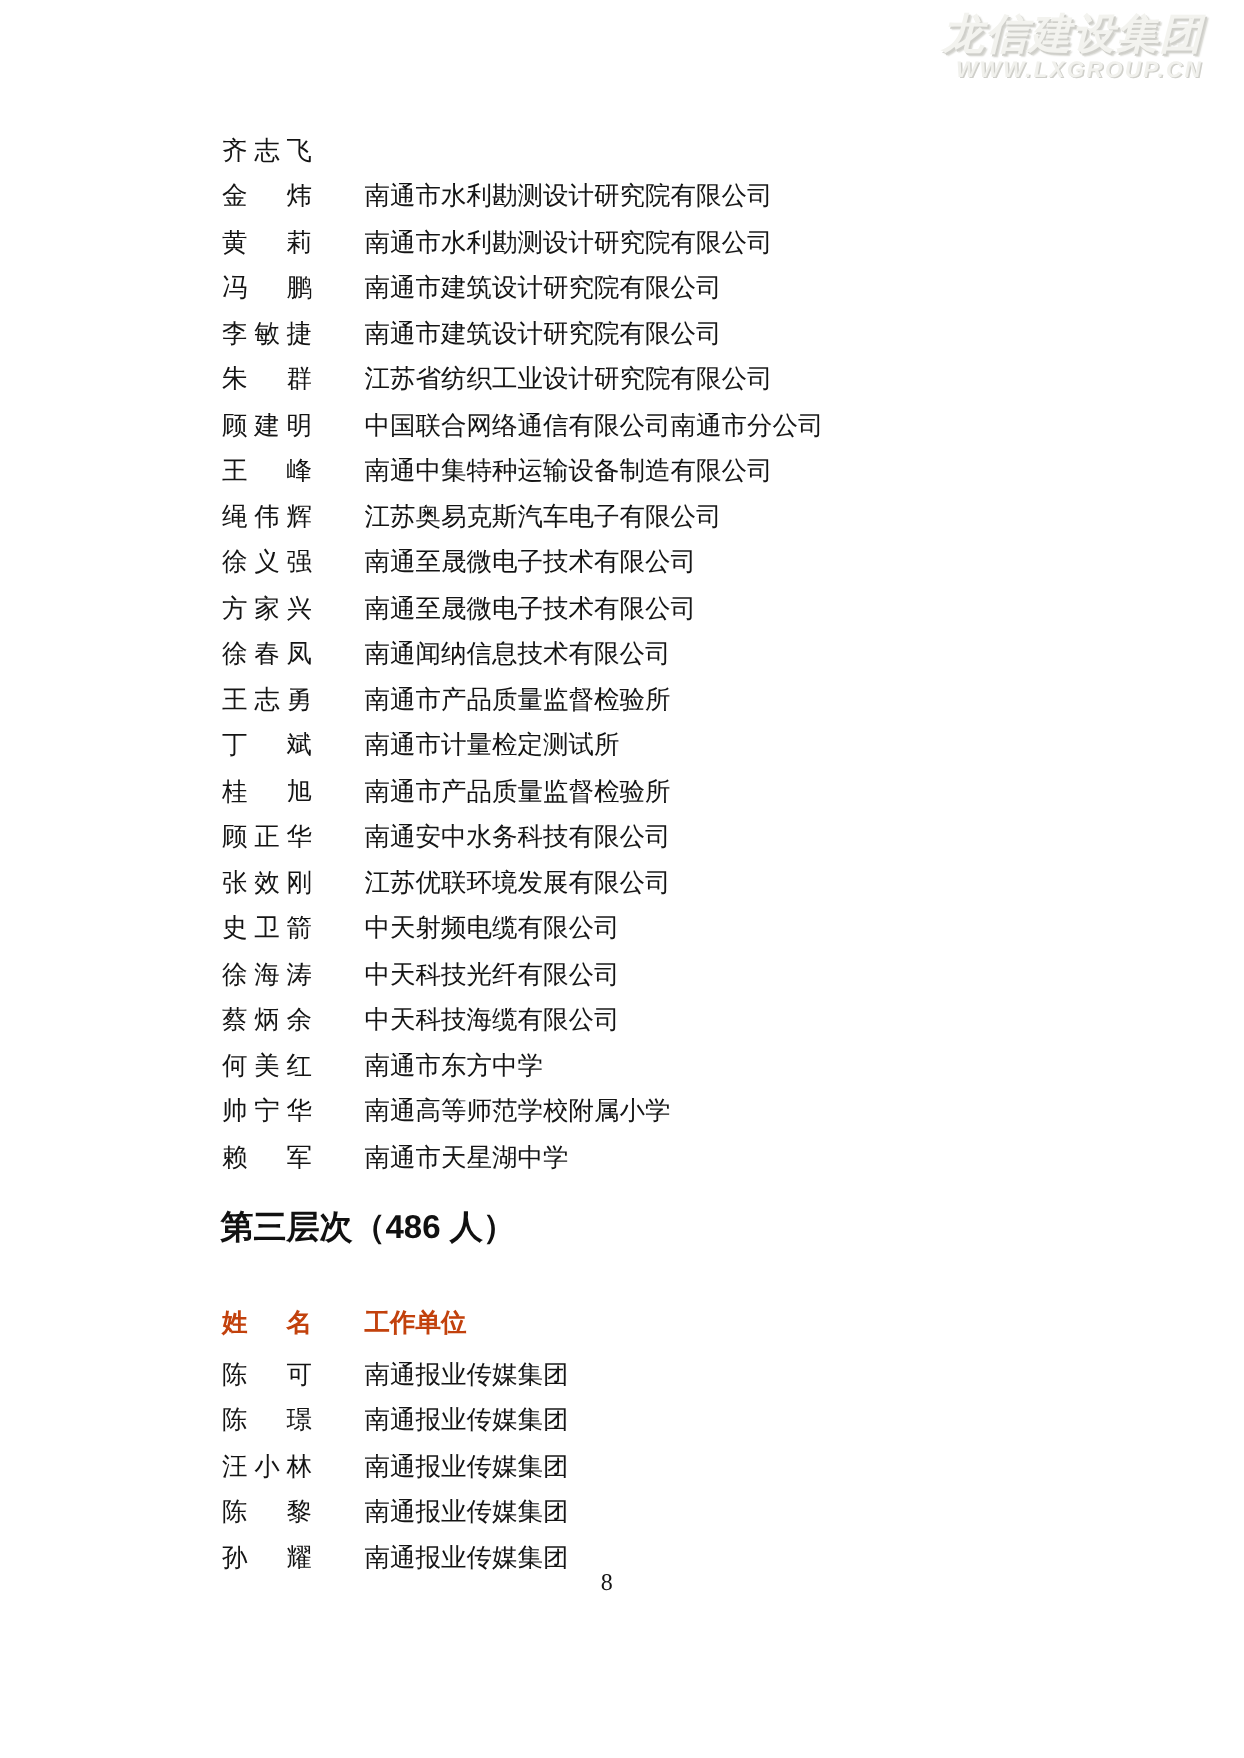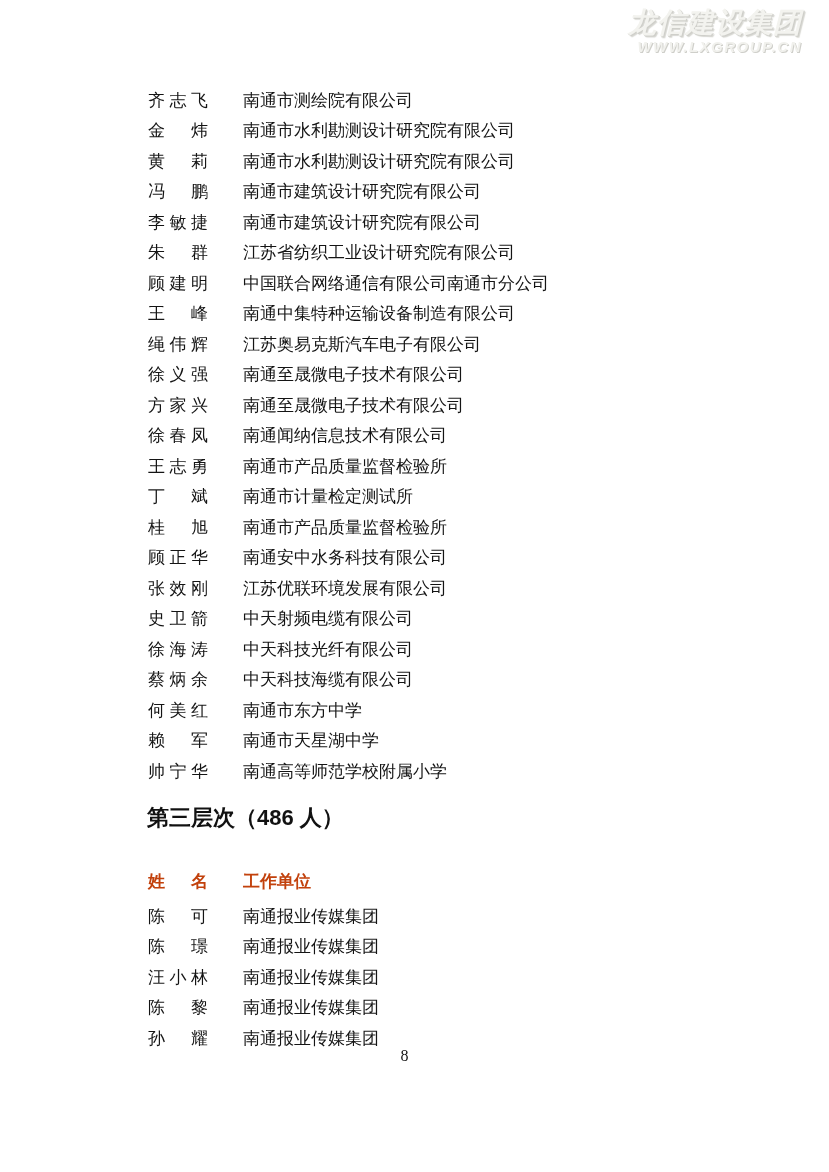--- a/index.html
+++ b/index.html
@@ -120,7 +120,6 @@
   <div class="rows rows-top" id="rows-top">
       <div class="trow">
         <span class="name-cell">齐志飞</span>
-        <span class="unit-cell">南通市测绘院有限公司</span>
       </div>
       <div class="trow">
         <span class="name-cell">金 炜</span>

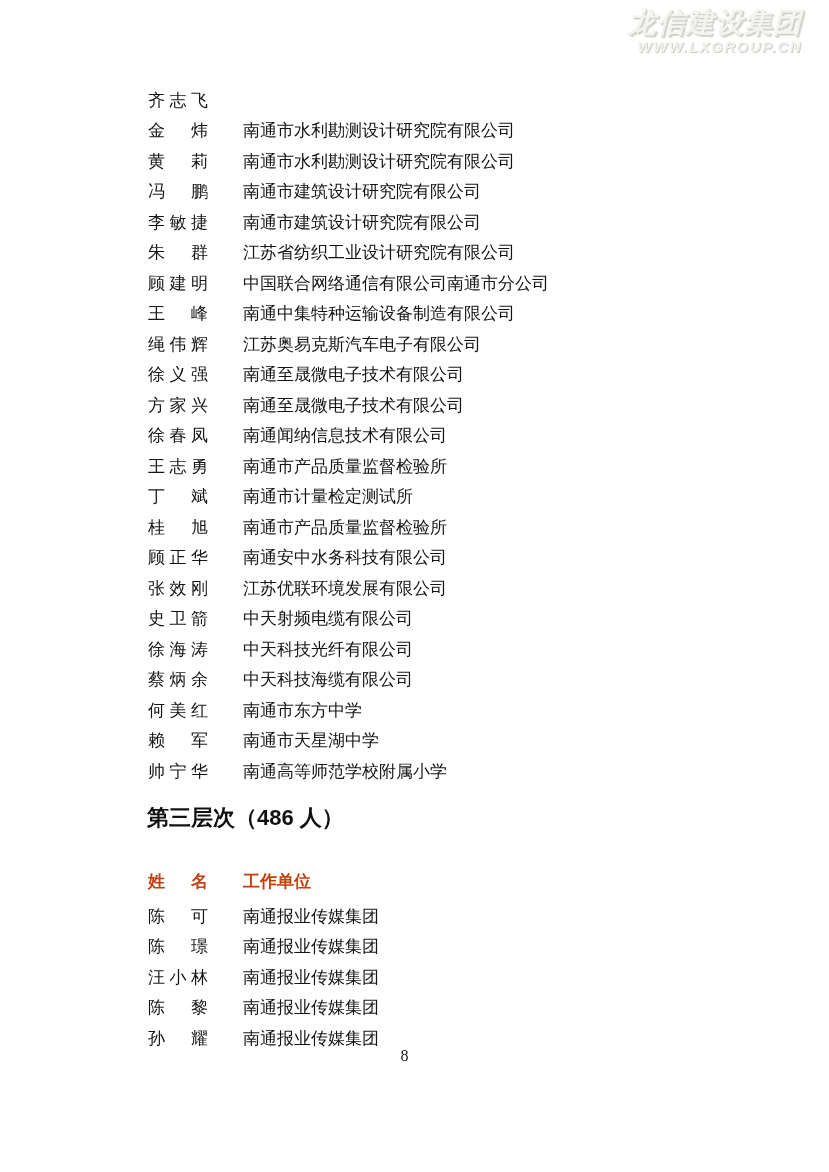--- a/index.html
+++ b/index.html
@@ -202,12 +202,12 @@
         <span class="unit-cell">南通市东方中学</span>
       </div>
       <div class="trow">
+        <span class="name-cell">帅宁华</span>
+        <span class="unit-cell">南通高等师范学校附属小学</span>
+      </div>
+      <div class="trow">
         <span class="name-cell">赖 军</span>
         <span class="unit-cell">南通市天星湖中学</span>
-      </div>
-      <div class="trow">
-        <span class="name-cell">帅宁华</span>
-        <span class="unit-cell">南通高等师范学校附属小学</span>
       </div>
     </div>
 

